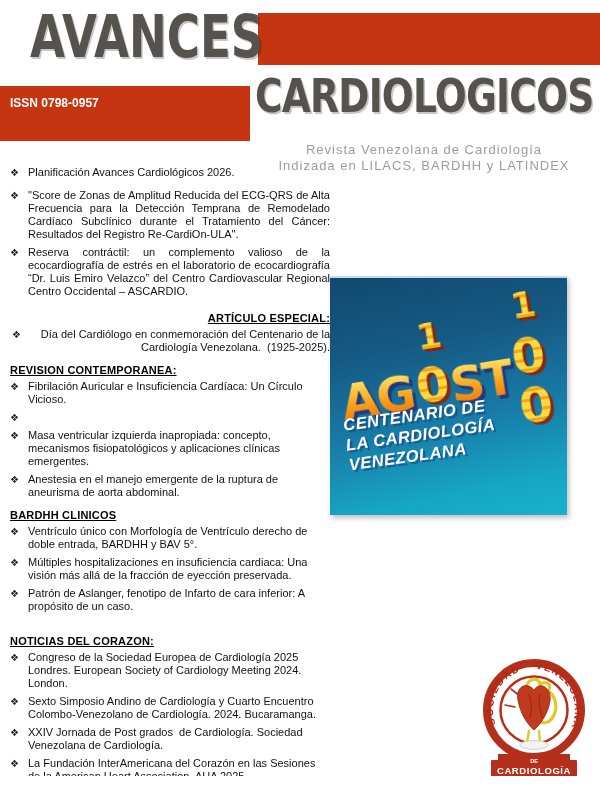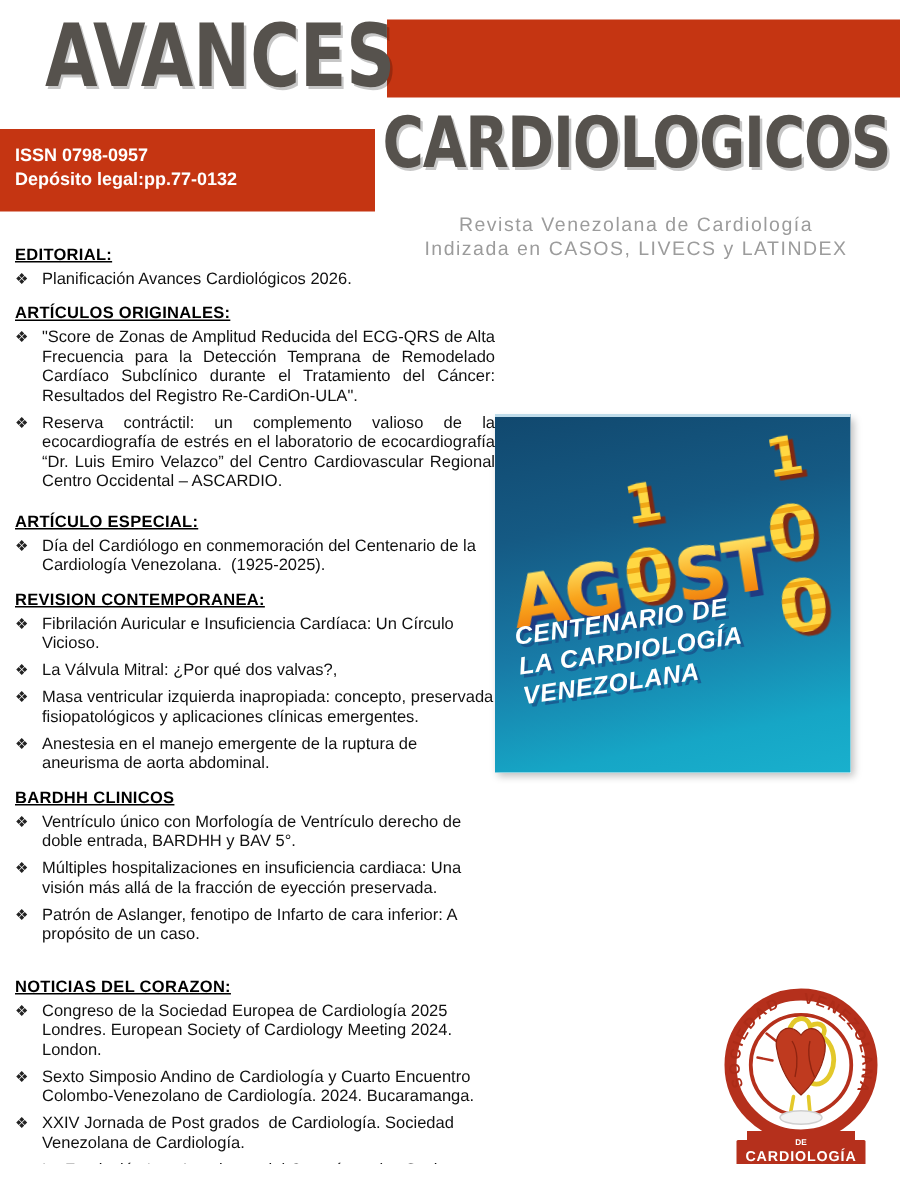--- a/index.html
+++ b/index.html
@@ -84,7 +84,6 @@
   <div class="title-avances">AVANCES</div>
   <div class="red-band-left">
     <div>ISSN 0798-0957</div>
-    <div>Depósito legal:pp.77-0132</div>
   </div>
   <div class="title-cardio">CARDIOLOGICOS</div>
   <div class="subtitle s1">Revista Venezolana de Cardiología</div>

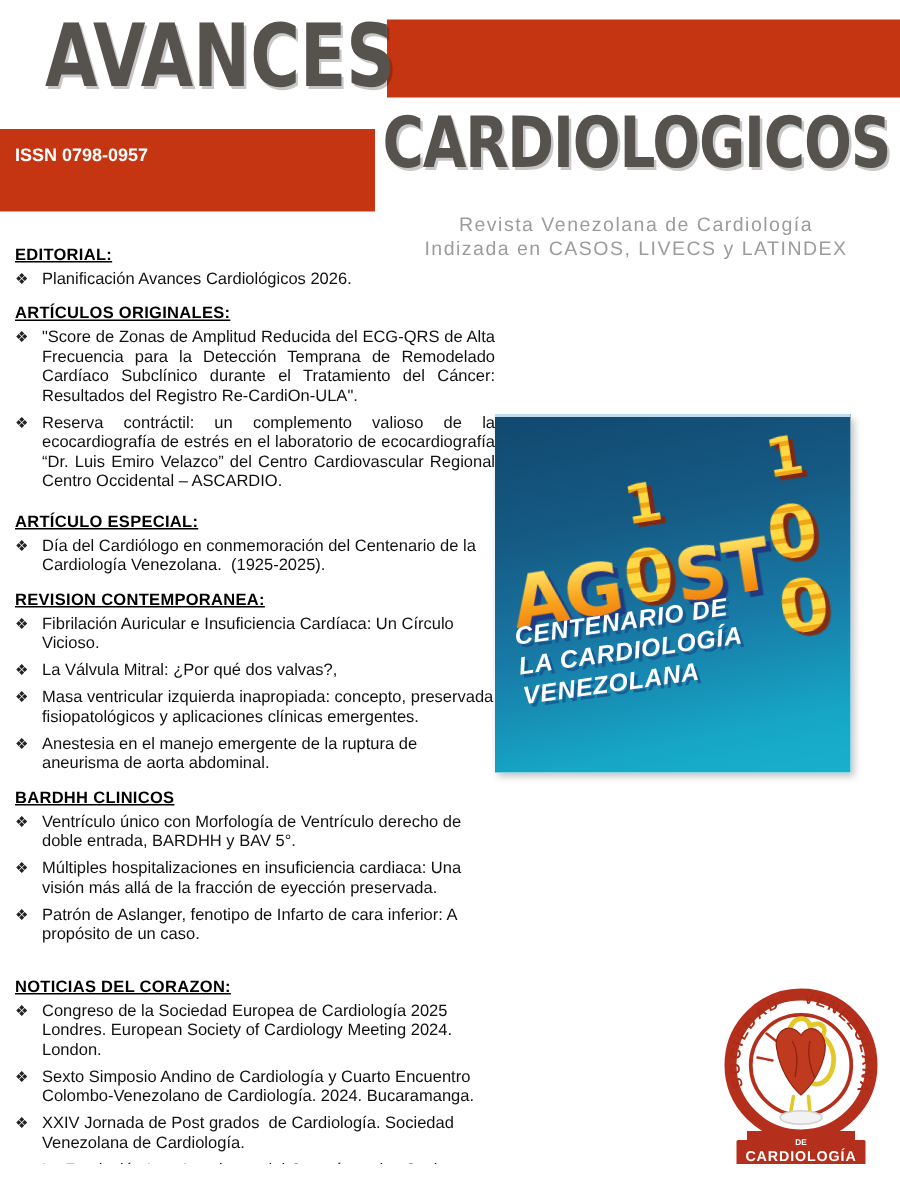--- a/index.html
+++ b/index.html
@@ -92,7 +92,6 @@
   <div id="toc">
 
     <div class="sec">
-      <div class="sec-head">EDITORIAL:</div>
       <div class="toc-item">
         <span class="bullet">❖</span>
         <span class="item-text">Planificación Avances Cardiológicos 2026.</span>

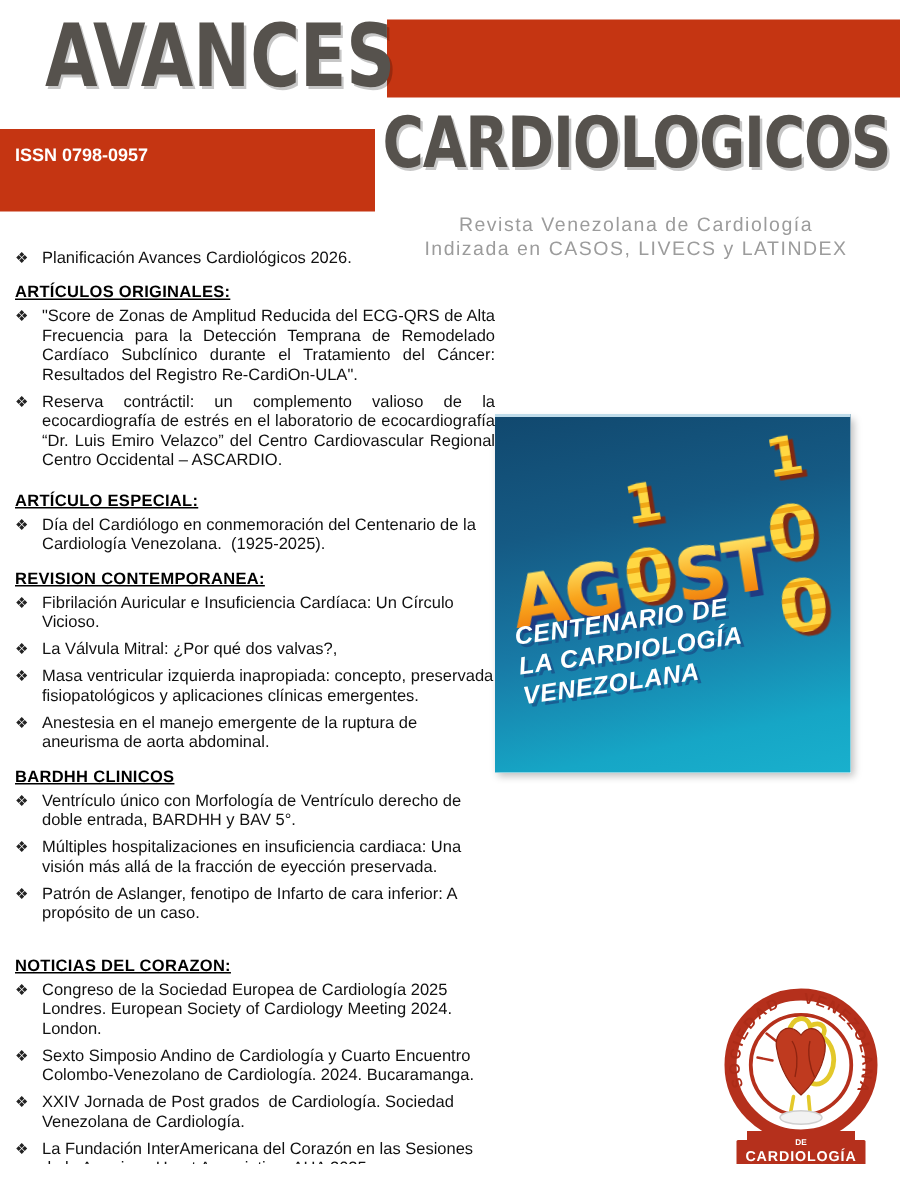--- a/index.html
+++ b/index.html
@@ -87,7 +87,7 @@
   </div>
   <div class="title-cardio">CARDIOLOGICOS</div>
   <div class="subtitle s1">Revista Venezolana de Cardiología</div>
-  <div class="subtitle s2">Indizada en CASOS, LIVECS y LATINDEX</div>
+  <div class="subtitle s2">Indizada en LILACS, BARDHH y LATINDEX</div>
 
   <div id="toc">
 

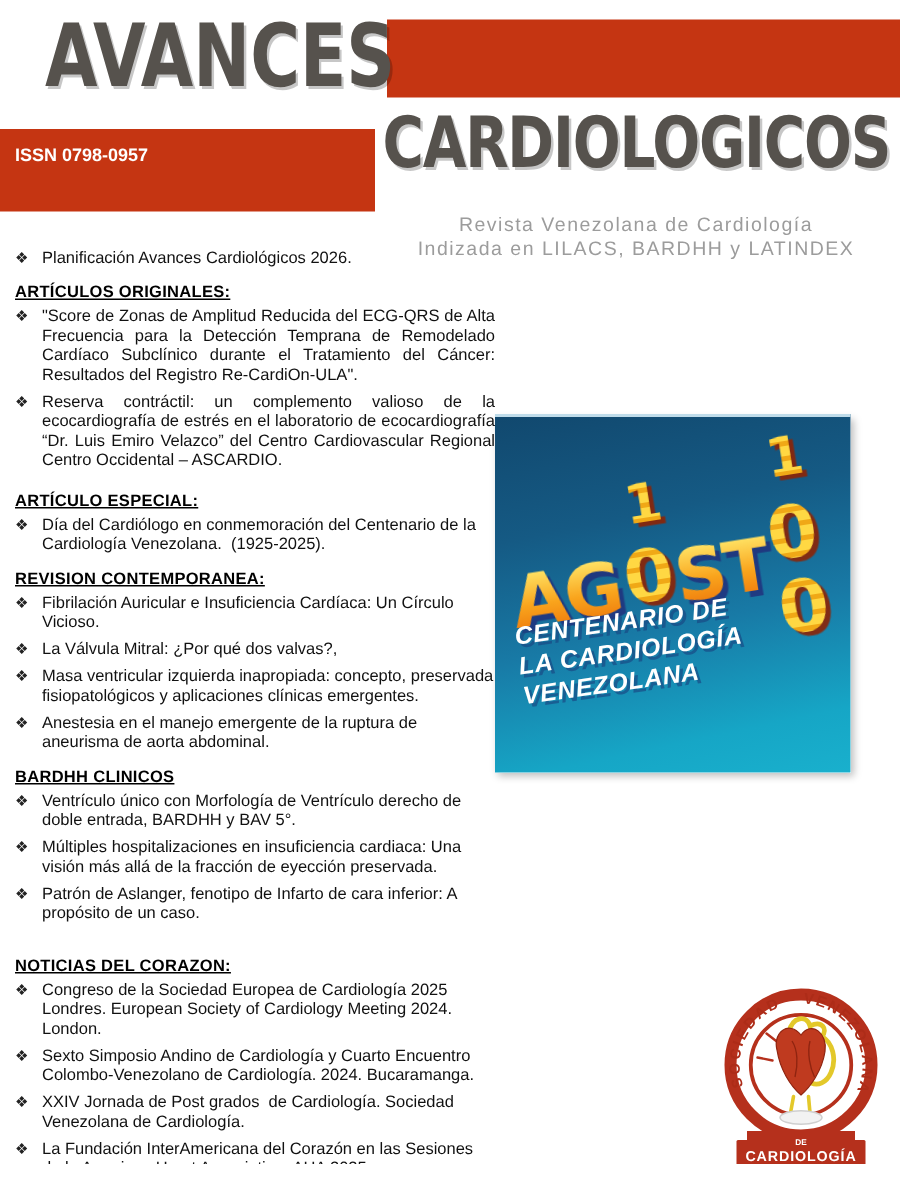--- a/index.html
+++ b/index.html
@@ -99,7 +99,6 @@
     </div>
 
     <div class="sec">
-      <div class="sec-head">ARTÍCULOS ORIGINALES:</div>
       <div class="toc-item just">
         <span class="bullet">❖</span>
         <span class="item-text">"Score de Zonas de Amplitud Reducida del ECG-QRS de Alta Frecuencia para la Detección Temprana de Remodelado Cardíaco Subclínico durante el Tratamiento del Cáncer: Resultados del Registro Re-CardiOn-ULA".</span>

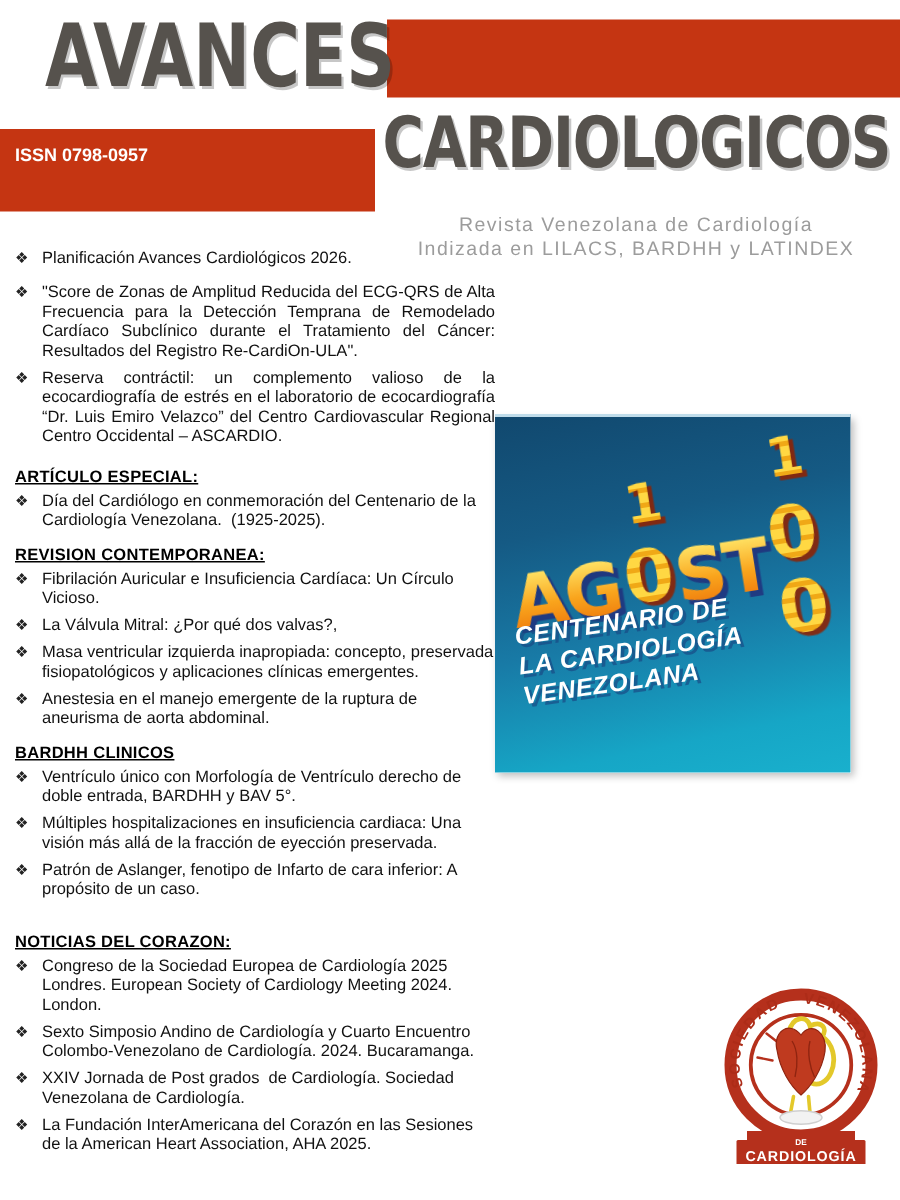--- a/index.html
+++ b/index.html
@@ -30,7 +30,7 @@
   
   #toc{position:absolute;left:10px;top:164px;width:320px;}
   .sec{margin-bottom:10px;}
-  .sec-especial{margin-top:14px;}
+  .sec-especial{margin-top:14px;text-align:right;}
   .sec-noticias{margin-top:22px;}
   .sec-head{font-weight:bold;font-size:11px;text-decoration:underline;letter-spacing:.2px;margin:0 0 4px 0;color:#000;}
   .toc-item{display:flex;gap:7px;margin:2px 0 5px 0;}

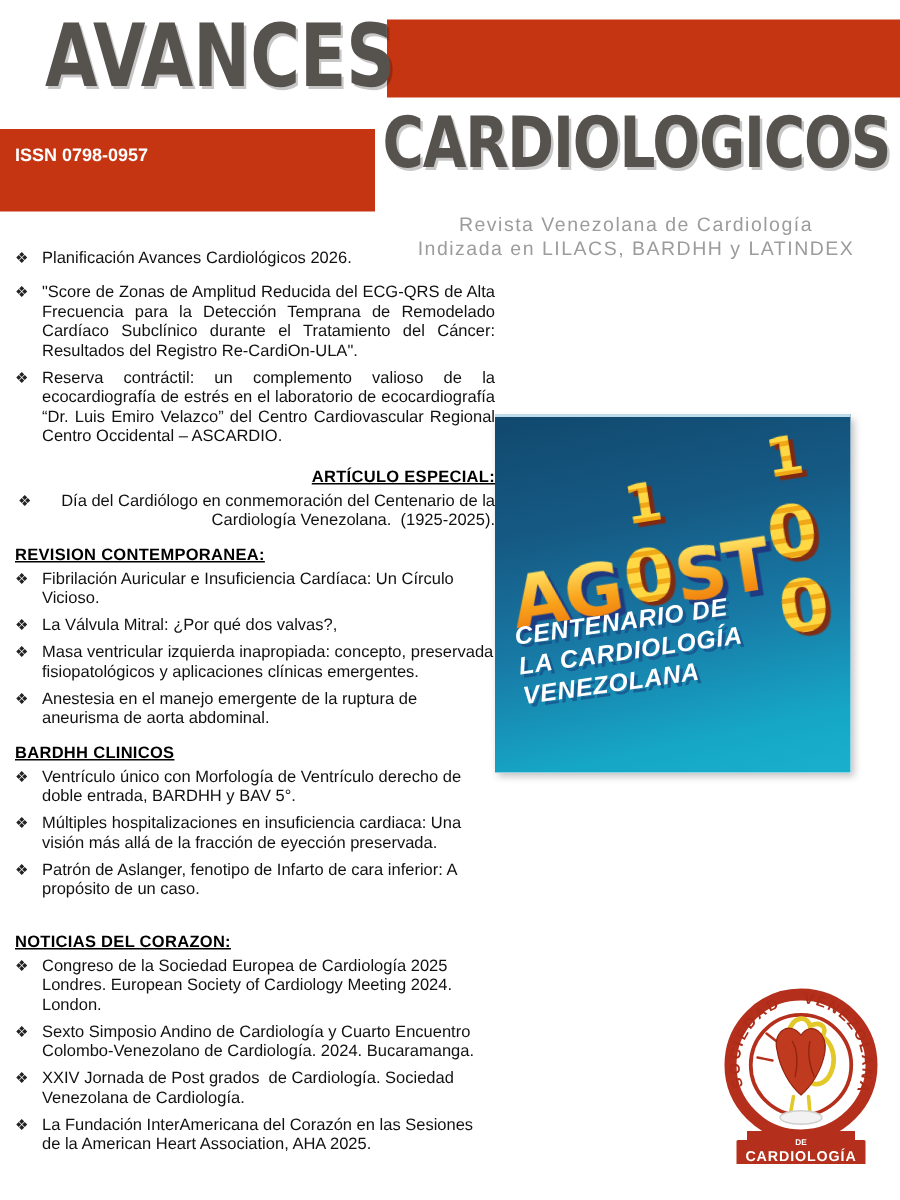--- a/index.html
+++ b/index.html
@@ -125,7 +125,6 @@
       </div>
       <div class="toc-item">
         <span class="bullet">❖</span>
-        <span class="item-text">La Válvula Mitral: ¿Por qué dos valvas?,</span>
       </div>
       <div class="toc-item">
         <span class="bullet">❖</span>

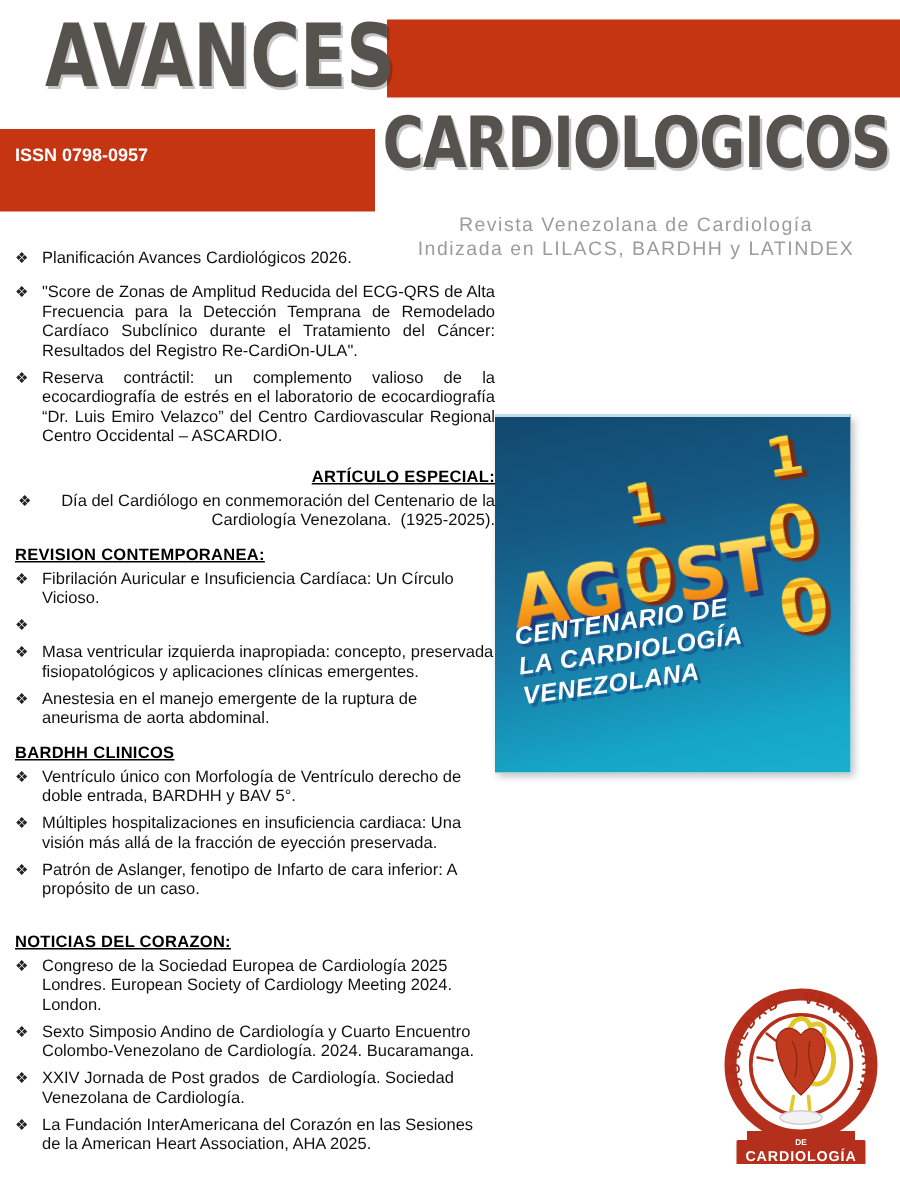--- a/index.html
+++ b/index.html
@@ -128,7 +128,7 @@
       </div>
       <div class="toc-item">
         <span class="bullet">❖</span>
-        <span class="item-text">Masa ventricular izquierda inapropiada: concepto, preservada fisiopatológicos y aplicaciones clínicas emergentes.</span>
+        <span class="item-text">Masa ventricular izquierda inapropiada: concepto, mecanismos fisiopatológicos y aplicaciones clínicas emergentes.</span>
       </div>
       <div class="toc-item">
         <span class="bullet">❖</span>

